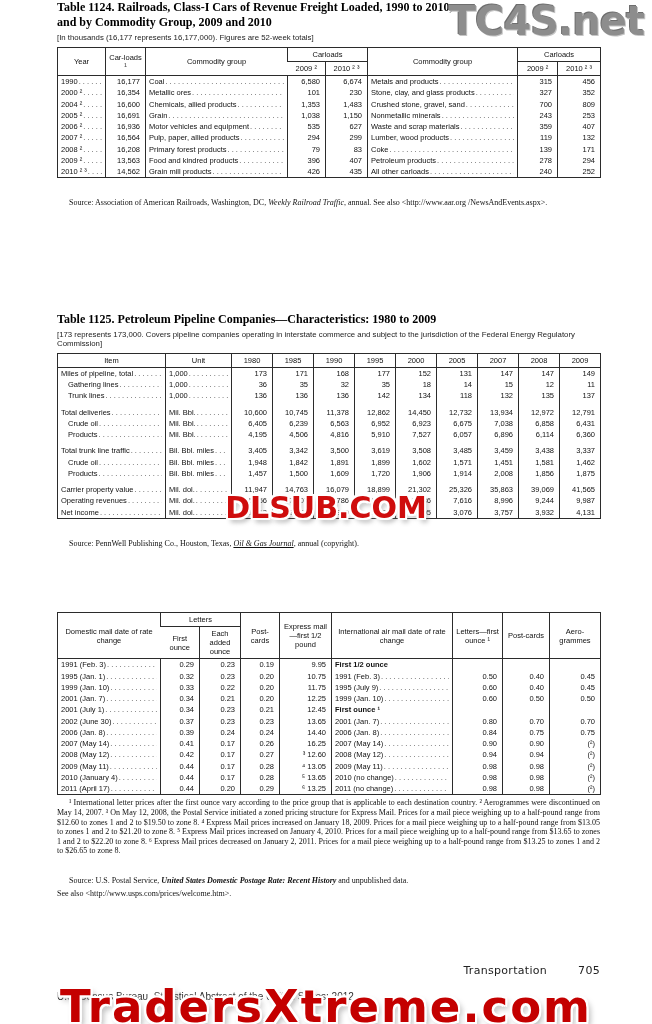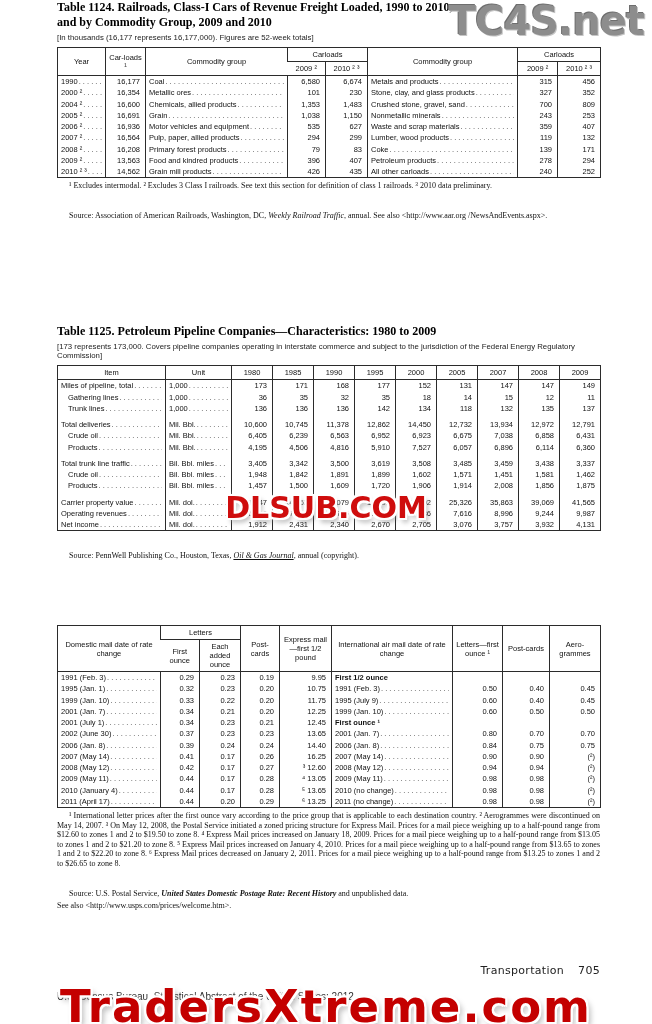--- a/index.html
+++ b/index.html
@@ -310,7 +310,6 @@
           </tr>
         </tbody>
     </table>
-    <p class="fn ind1">¹ Excludes intermodal. ² Excludes 3 Class I railroads. See text this section for definition of class 1 railroads. ³ 2010 data preliminary.</p>
     <p class="fn ind1 src"><span>Source: Association of American Railroads, Washington, DC, </span><span style="font-style: italic;">Weekly Railroad Traffic</span><span>, annual. See also &lt;http://www.aar.org /NewsAndEvents.aspx&gt;.</span></p>
   </div>
 

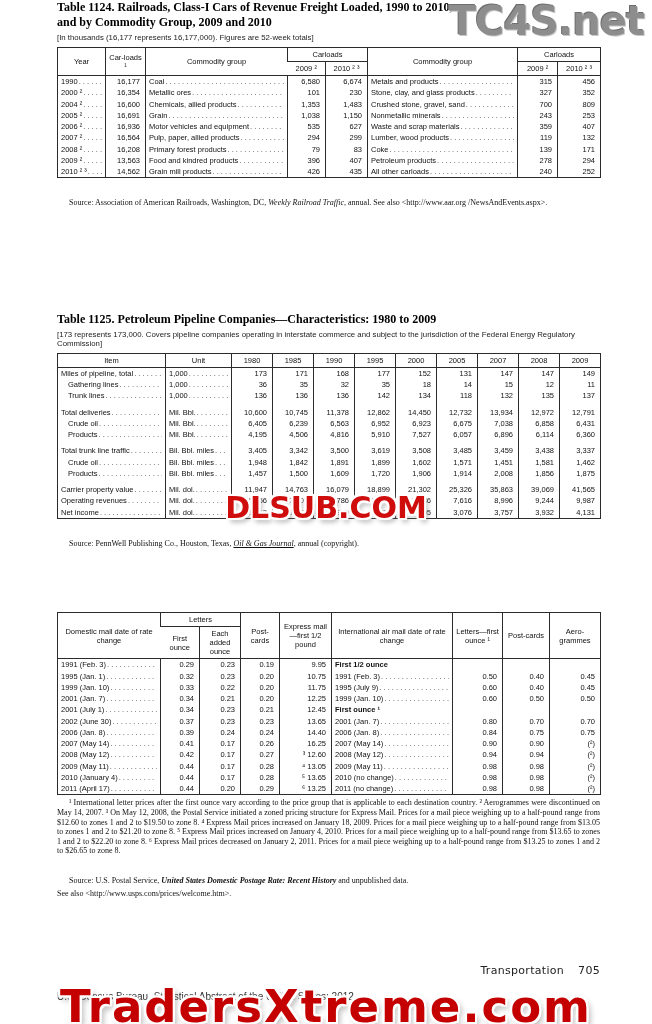--- a/index.html
+++ b/index.html
@@ -37,7 +37,7 @@
   .wm-bot{top:980px;left:50%;transform:translateX(-50%);font-size:45px;letter-spacing:2px;color:#c40000;
     text-shadow:-2px -2px 0 #fff,2px -2px 0 #fff,-2px 2px 0 #fff,2px 2px 0 #fff,0 -2px 0 #fff,0 2px 0 #fff,-2px 0 0 #fff,2px 0 0 #fff,0 0 8px rgba(255,255,255,.95),3px 4px 6px rgba(0,0,0,.4)}
   .footer-right{position:absolute;top:964px;right:52px;font:11px "DejaVu Sans",sans-serif;color:#222;letter-spacing:.3px}
-  .footer-right .pg{margin-left:14px}
+  .footer-right .pg{margin-left:31px}
   .footer-left{position:absolute;top:991px;left:57px;font-size:10px;color:#222}
 </style>
 </head>

